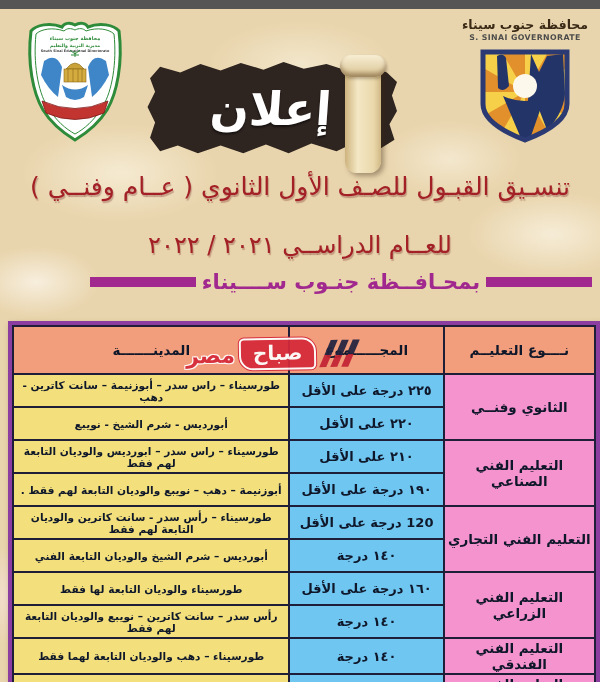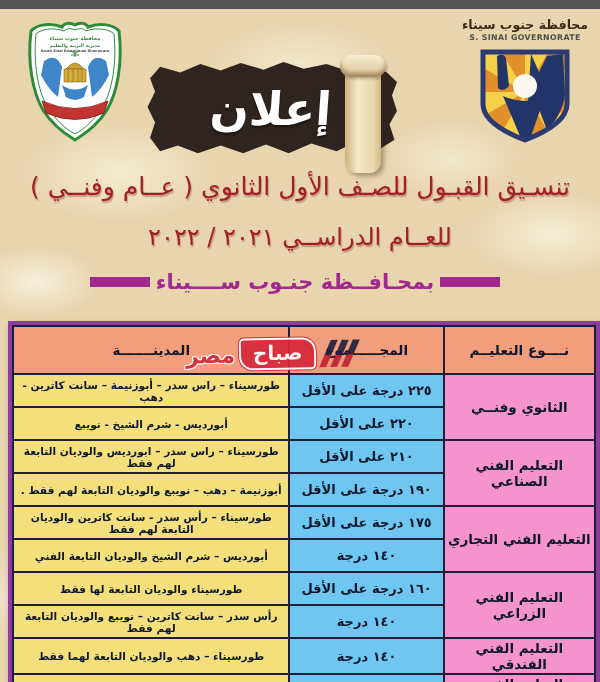--- a/index.html
+++ b/index.html
@@ -39,7 +39,7 @@
   
   .title-line{position:absolute;left:0;width:100%;text-align:center;direction:rtl;font-weight:normal;}
   .t1{top:163px;font-size:25px;color:#a32026;text-shadow:1px 2px 1px rgba(105,20,20,.3);}
-  .t2{top:214px;font-size:24px;color:#a32026;text-shadow:1px 2px 1px rgba(105,20,20,.3);}
+  .t2{top:222px;font-size:24px;color:#a32026;text-shadow:1px 2px 1px rgba(105,20,20,.3);}
   .t3-wrap{position:absolute;top:261px;left:90px;width:410px;display:flex;align-items:center;direction:rtl;}
   .t3-bar{flex:1;height:10px;background:#a1288e;}
   .t3-text{margin:0 6px;font-size:21px;font-weight:bold;color:#a1288e;white-space:nowrap;}

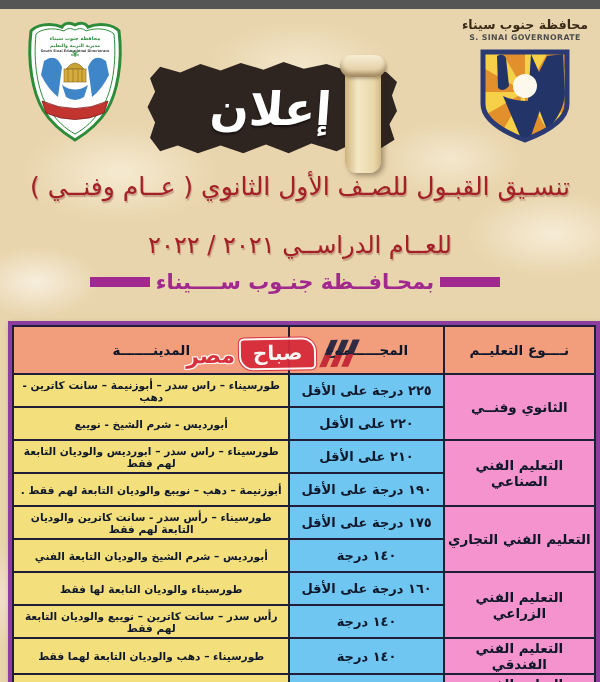--- a/index.html
+++ b/index.html
@@ -40,7 +40,7 @@
   .title-line{position:absolute;left:0;width:100%;text-align:center;direction:rtl;font-weight:normal;}
   .t1{top:163px;font-size:25px;color:#a32026;text-shadow:1px 2px 1px rgba(105,20,20,.3);}
   .t2{top:222px;font-size:24px;color:#a32026;text-shadow:1px 2px 1px rgba(105,20,20,.3);}
-  .t3-wrap{position:absolute;top:261px;left:90px;width:410px;display:flex;align-items:center;direction:rtl;}
+  .t3-wrap{position:absolute;top:261px;left:90px;width:502px;display:flex;align-items:center;direction:rtl;}
   .t3-bar{flex:1;height:10px;background:#a1288e;}
   .t3-text{margin:0 6px;font-size:21px;font-weight:bold;color:#a1288e;white-space:nowrap;}
   

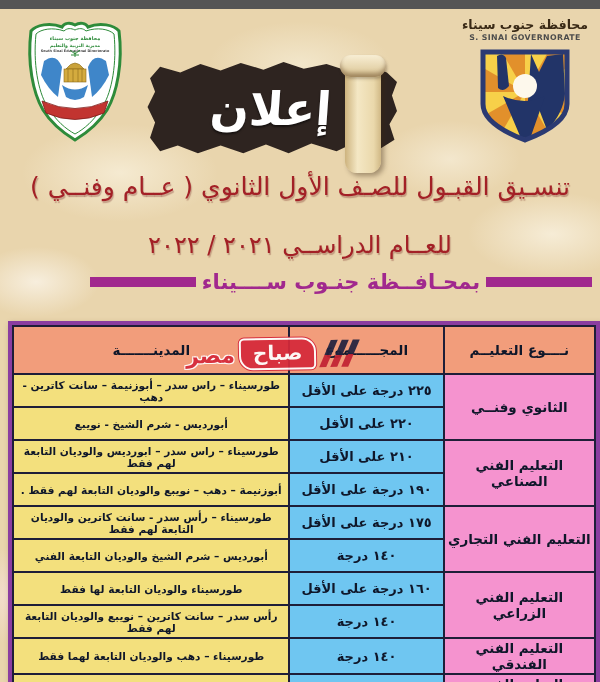--- a/index.html
+++ b/index.html
@@ -172,7 +172,7 @@
         </tr>
         <tr>
           <td class="type" rowspan="2">التعليم الفني التجاري</td>
-          <td class="total">١٧٥ درجة على الأقل</td>
+          <td class="total">120 درجة على الأقل</td>
           <td class="city">طورسيناء – رأس سدر - سانت كاترين والوديان التابعة لهم فقط</td>
         </tr>
         <tr>

